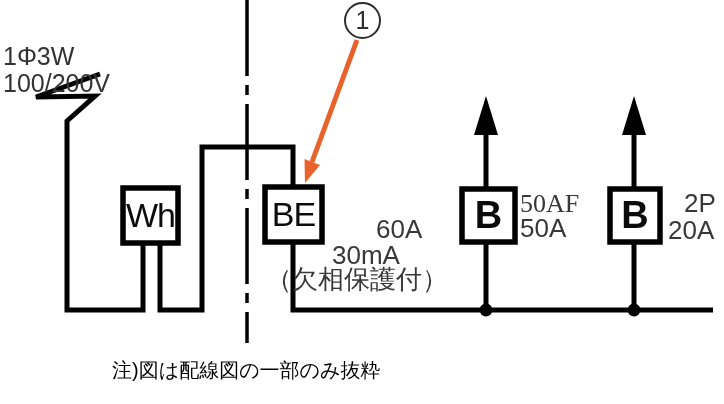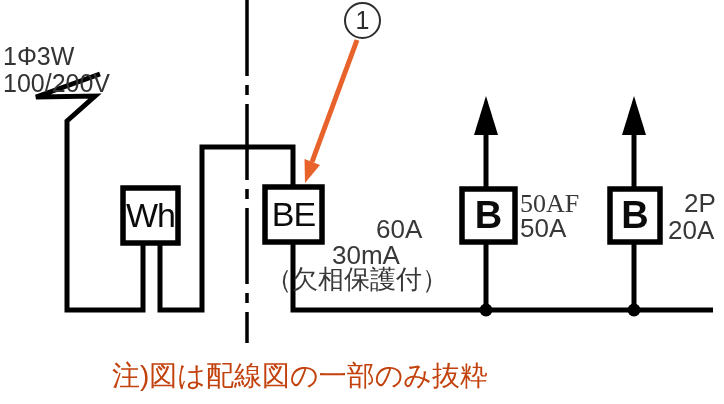--- a/index.html
+++ b/index.html
@@ -21,7 +21,7 @@
     display:flex;align-items:center;justify-content:center;
     font-size:25px;color:#2e2e2e;background:#fff;
   }
-  .footnote{position:absolute;left:112px;top:357px;font-size:28px;color:#c2410c;white-space:nowrap;}
+  .footnote{position:absolute;left:112px;top:357px;font-size:20px;color:#000000;white-space:nowrap;}
 </style>
 </head>
 <body>

